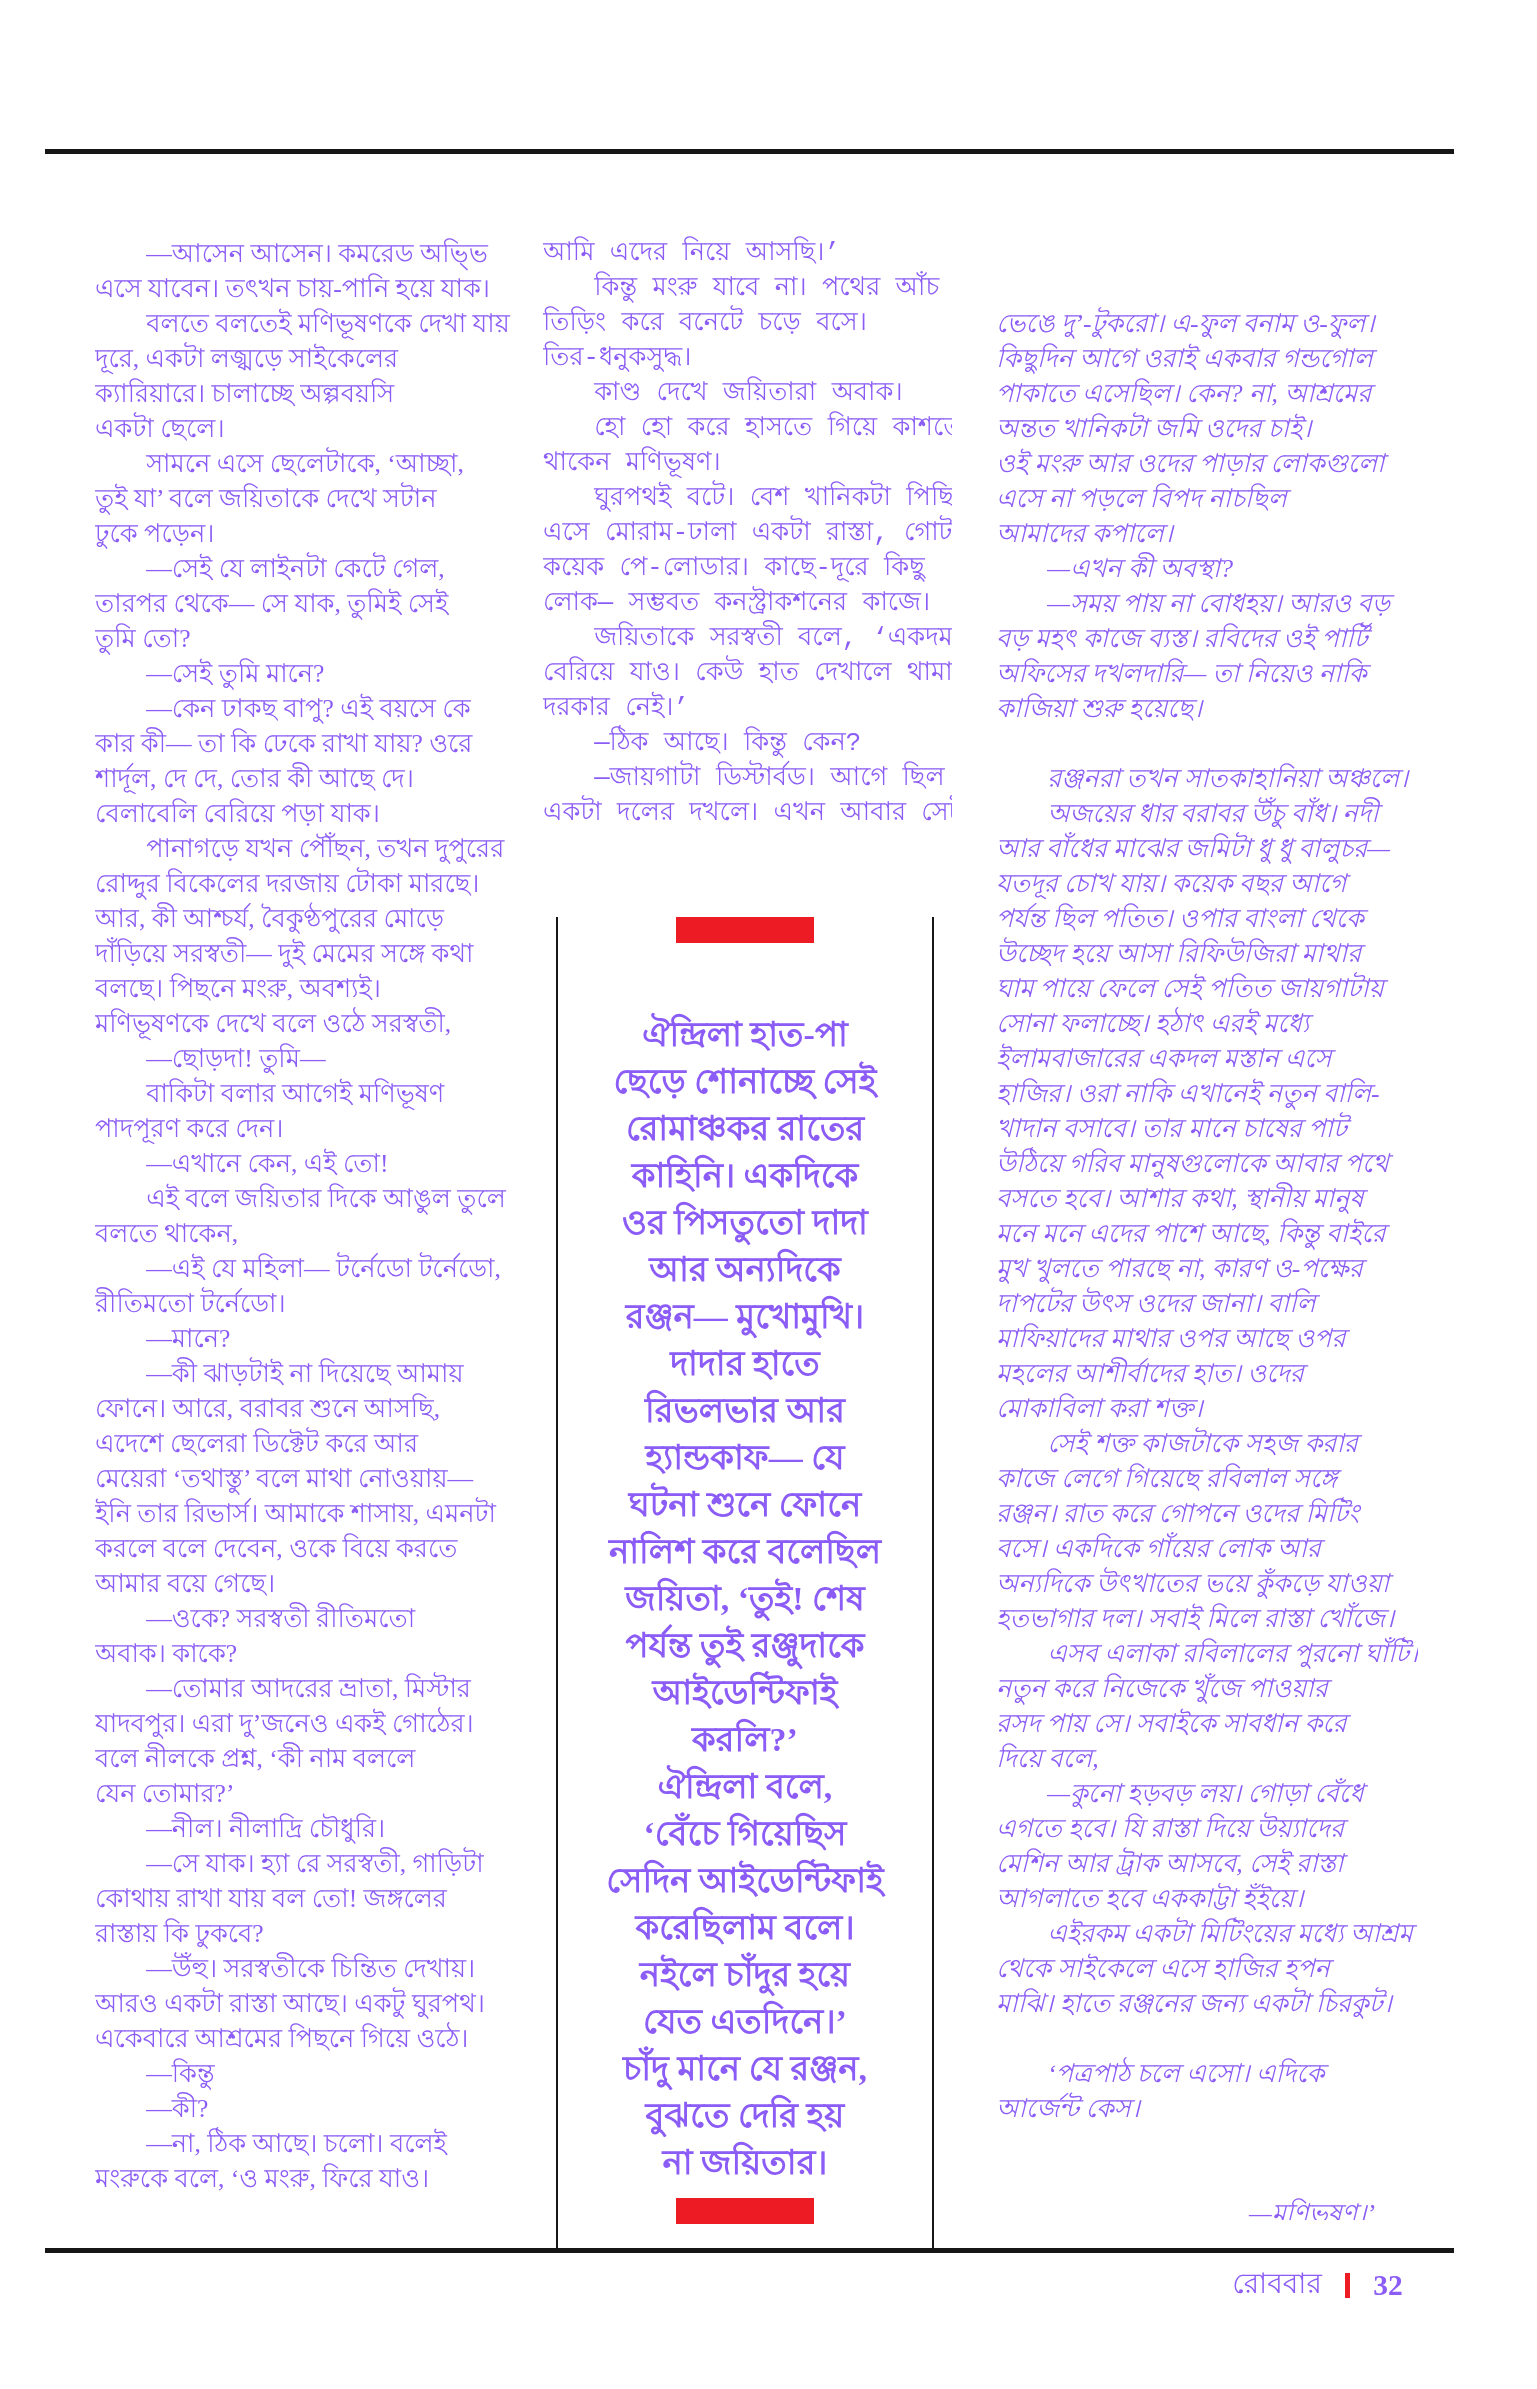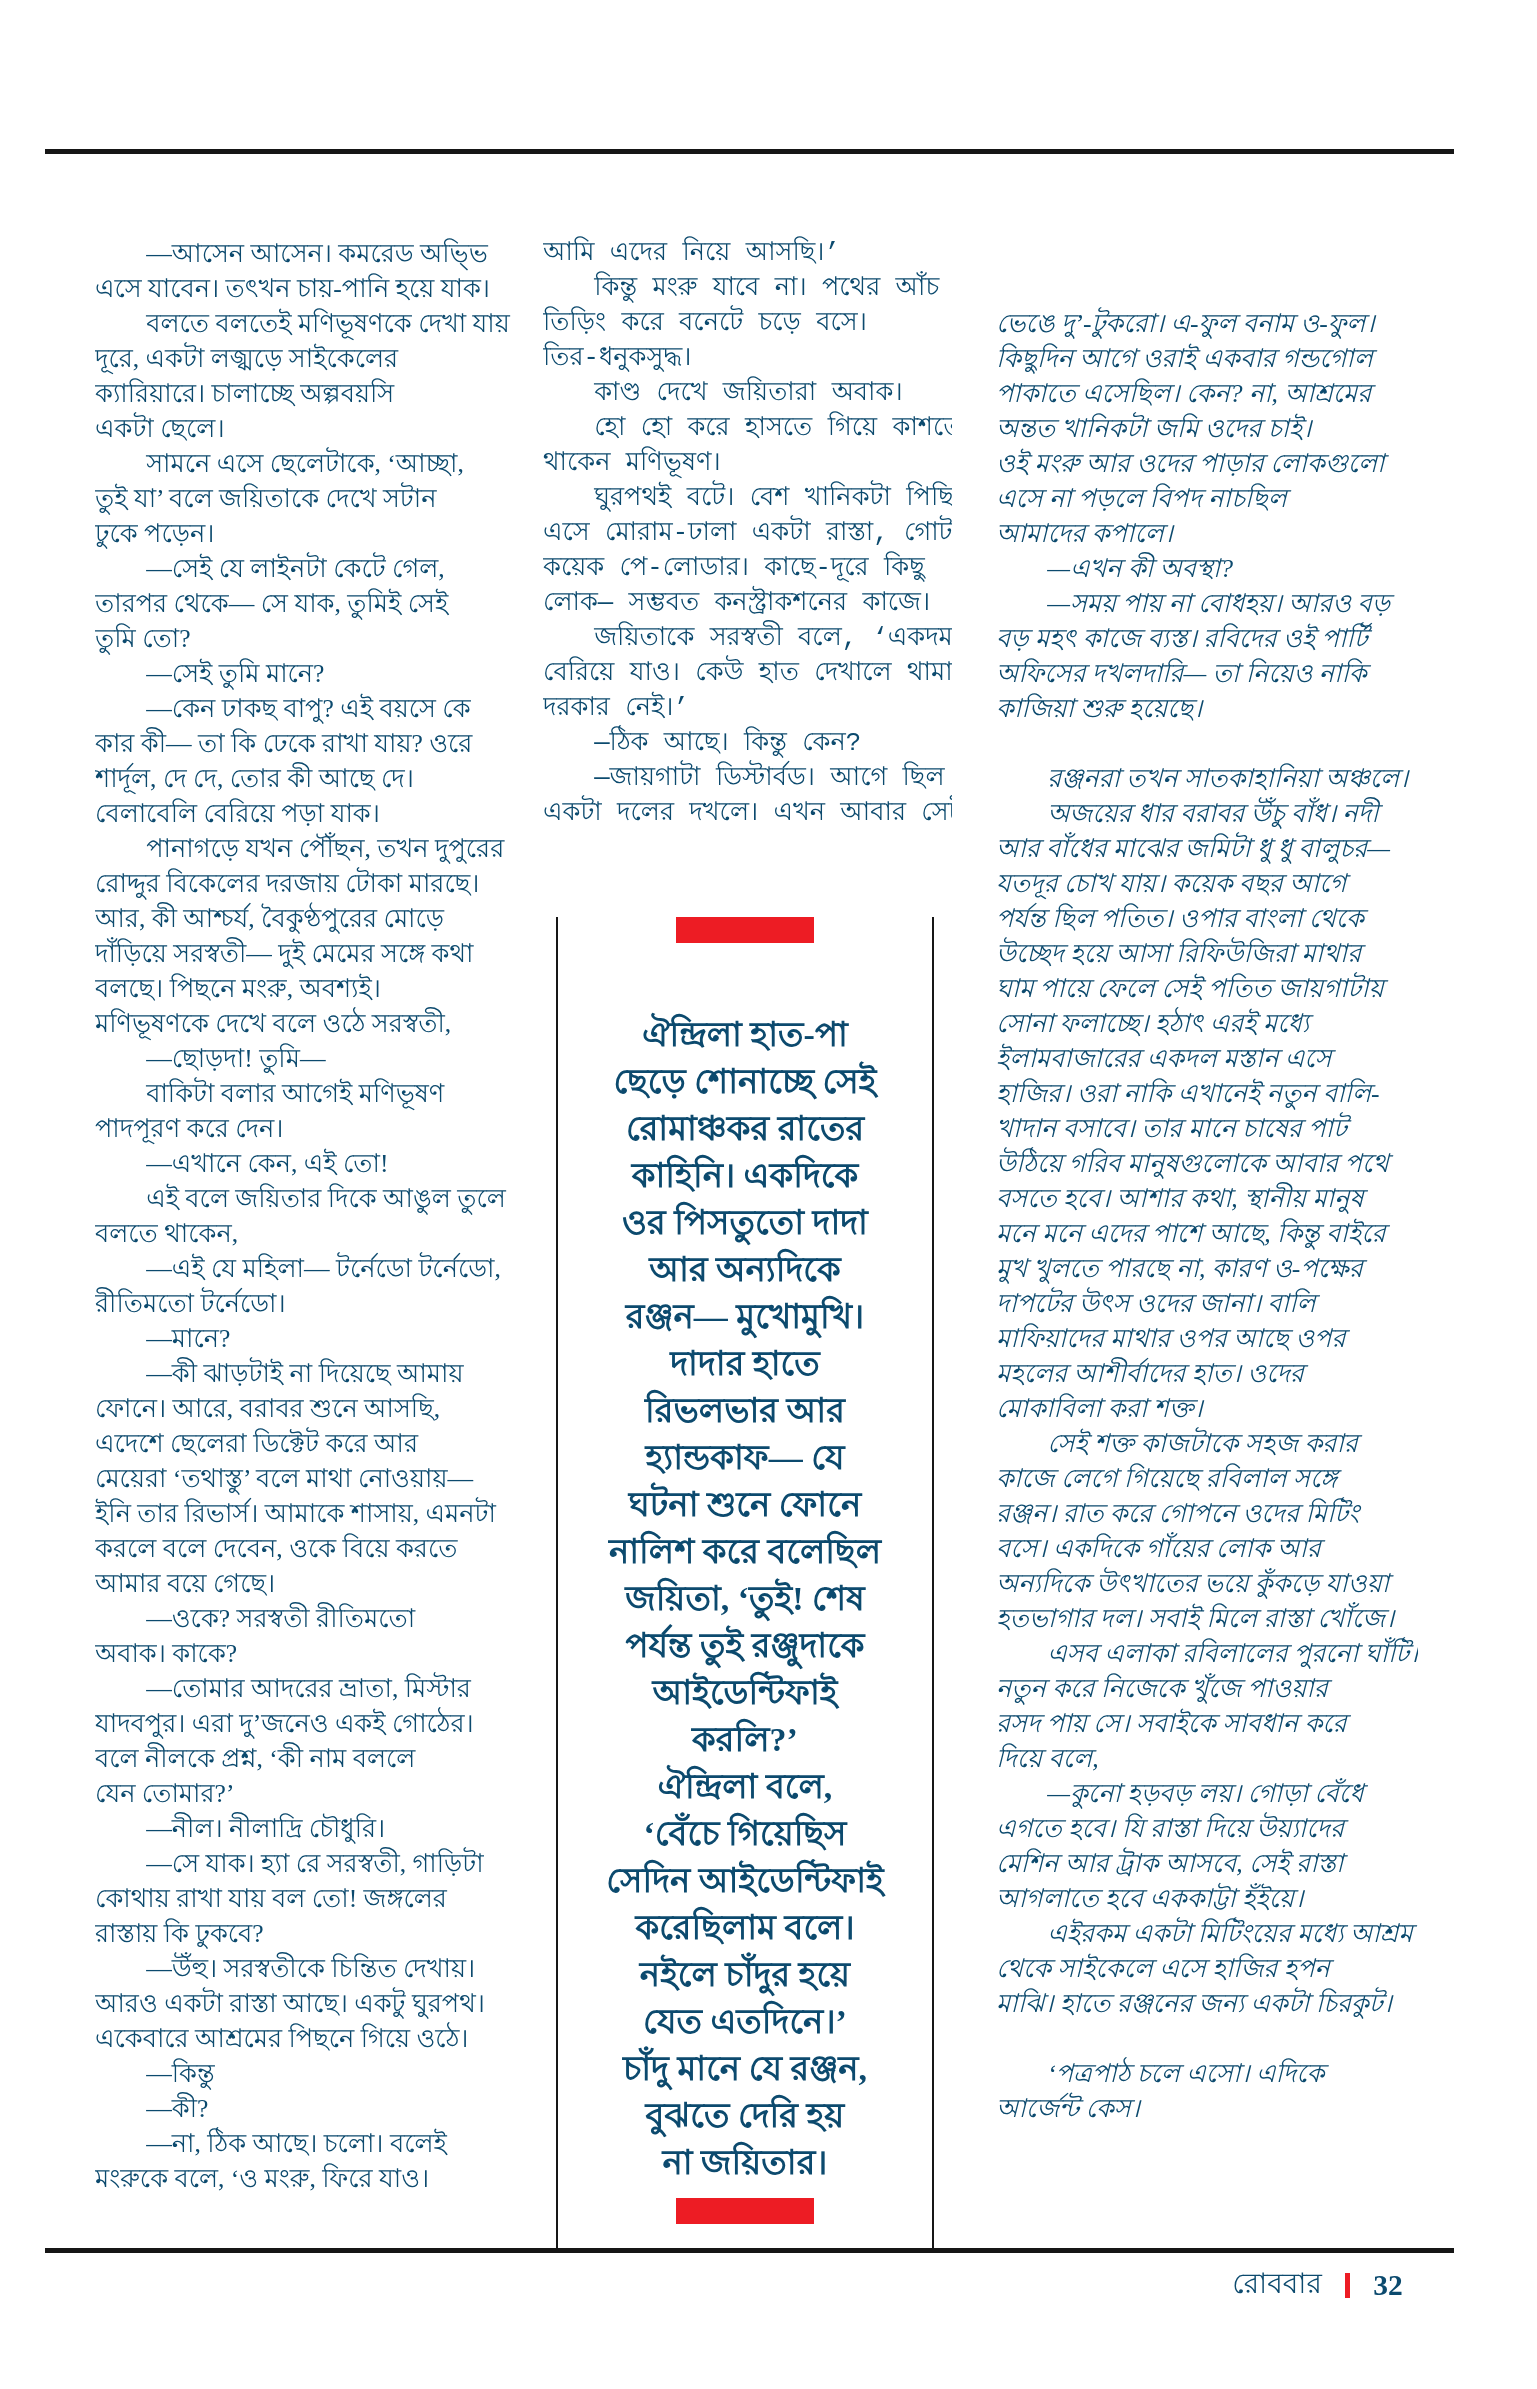--- a/index.html
+++ b/index.html
@@ -4,7 +4,7 @@
 <style>
   html,body{margin:0;padding:0;background:#ffffff;}
   .page{position:relative;width:1538px;height:2389px;background:#ffffff;overflow:hidden;
-        font-family:"Liberation Serif","DejaVu Serif",serif;color:#0c4a6e;}
+        font-family:"Liberation Serif","DejaVu Serif",serif;color:#8b5cf6;}
   .rule{position:absolute;background:#161616;}
   .rule-top{left:45px;top:149px;width:1409px;height:4.7px;}
   .rule-bottom{left:45px;top:2248px;width:1409px;height:5.4px;}

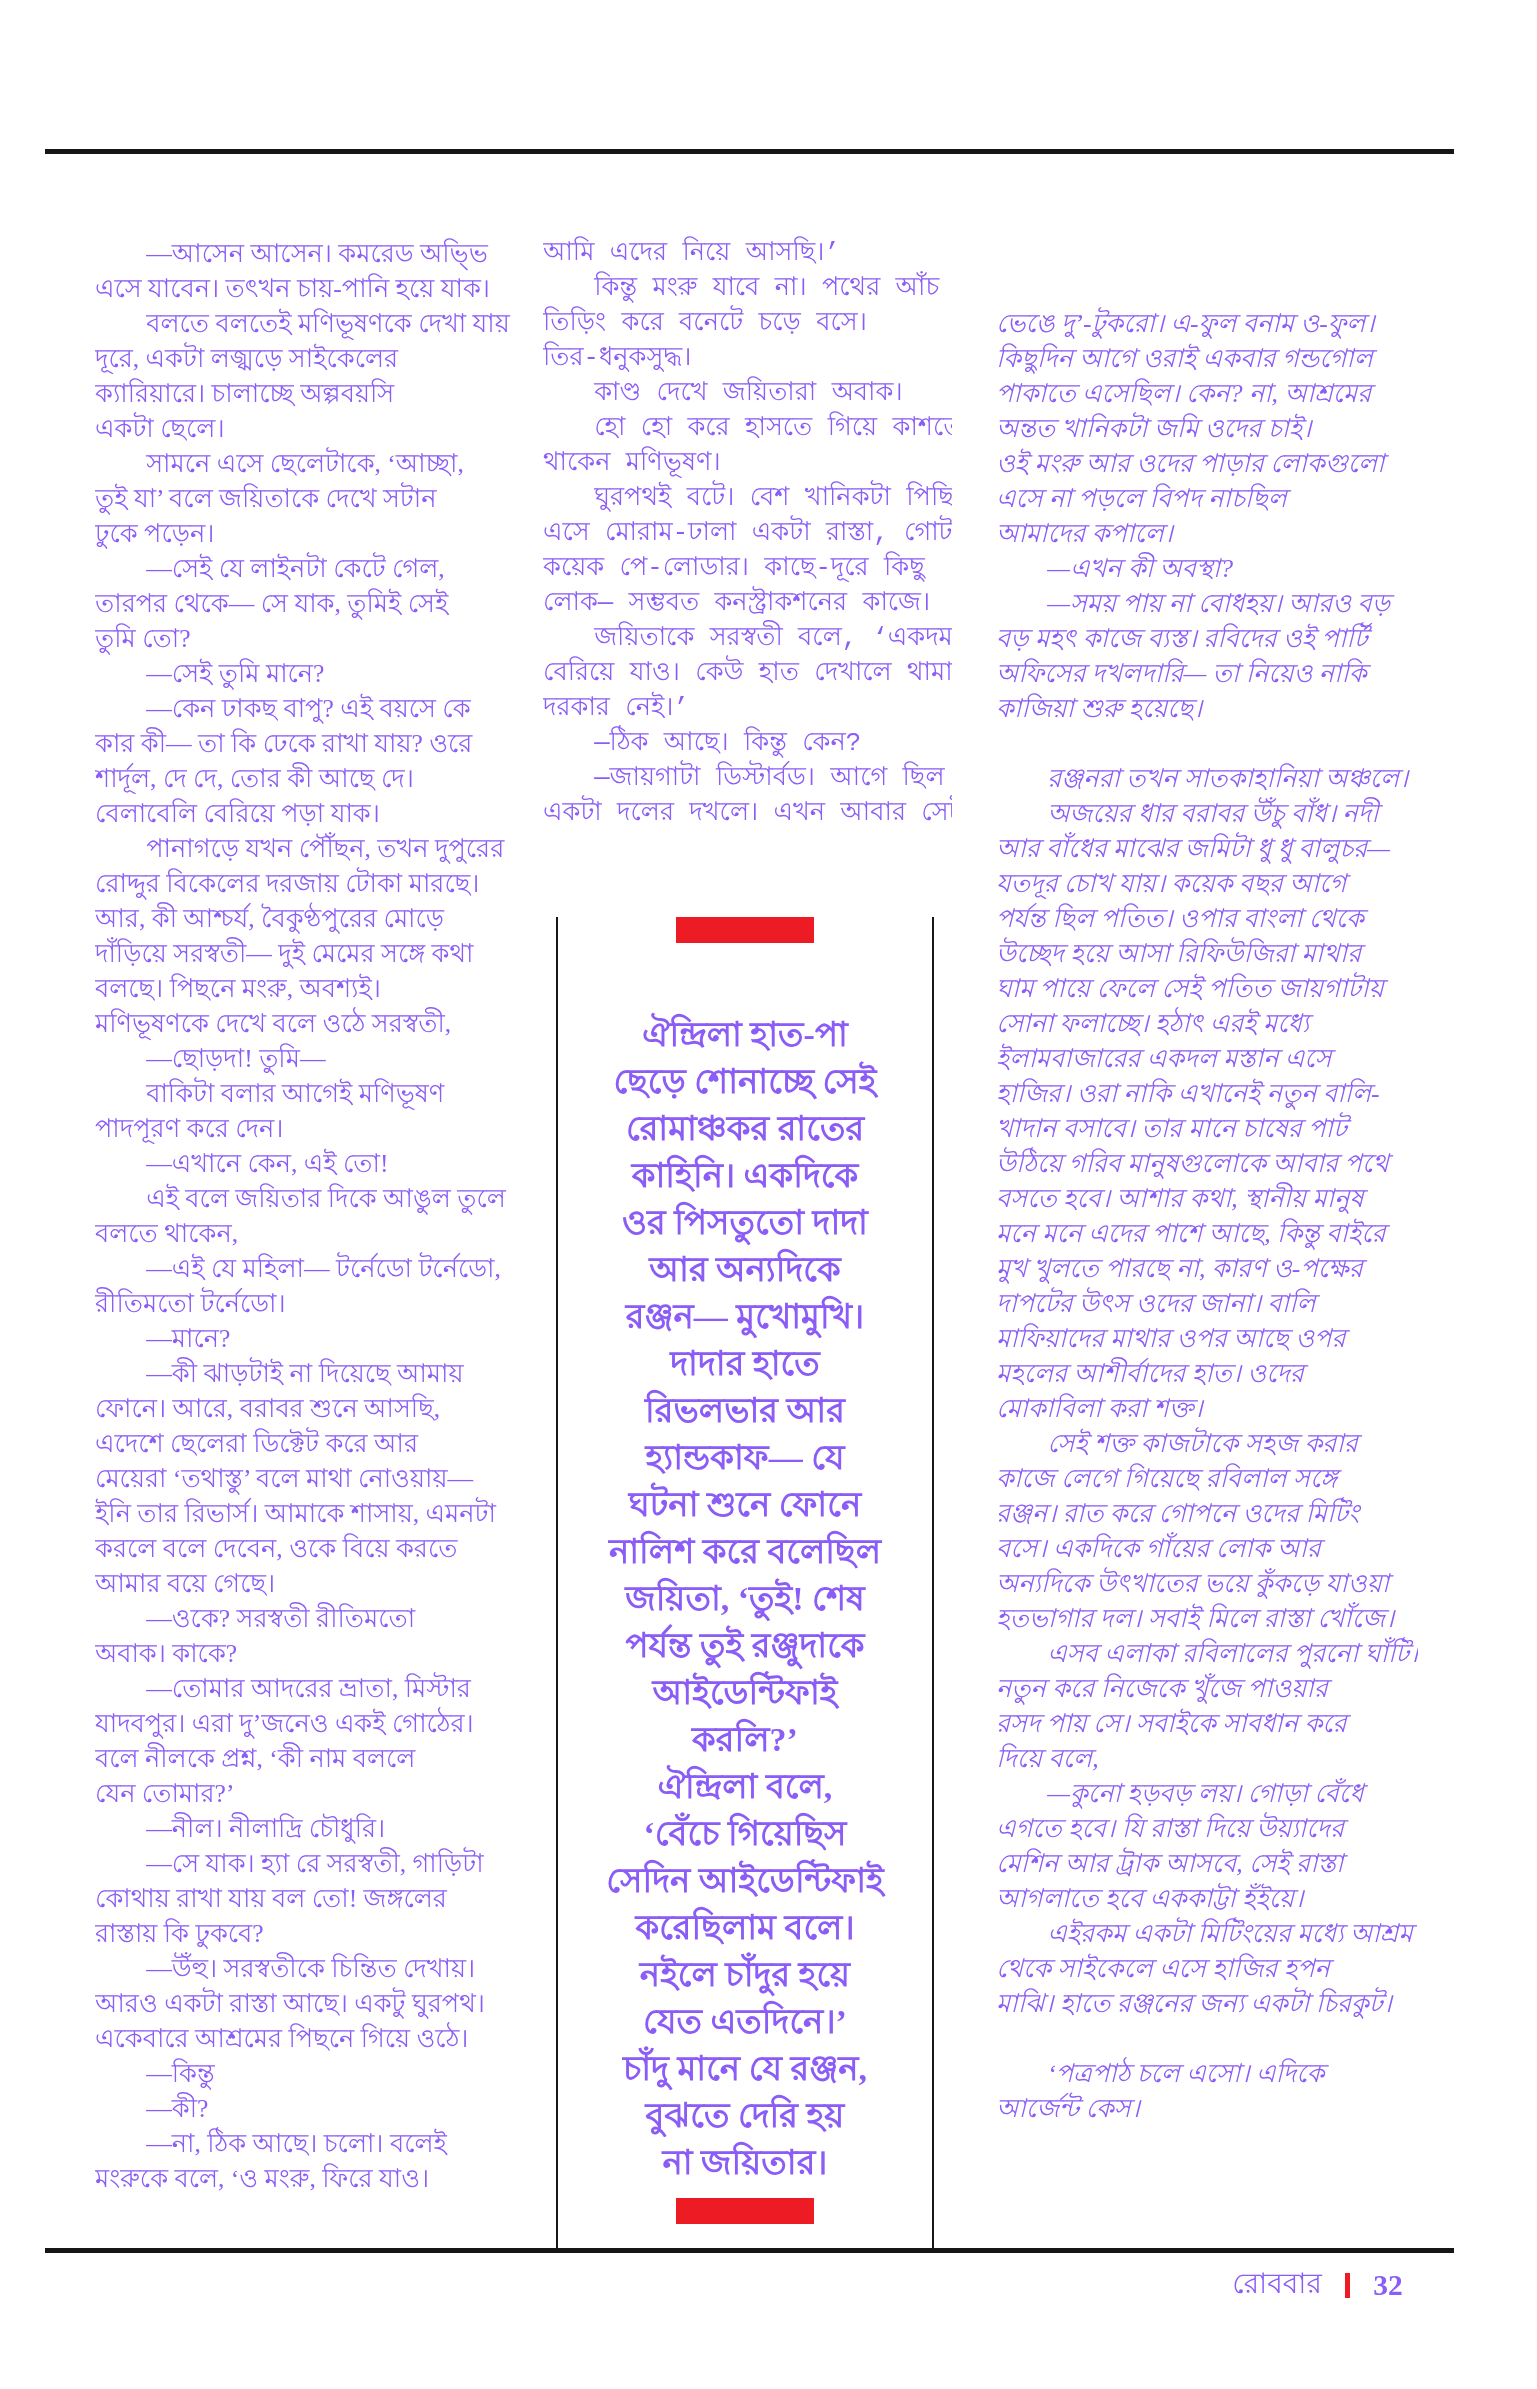--- a/index.html
+++ b/index.html
@@ -38,6 +38,7 @@
 
   <div class="column col3">
     <div><div class="line">ভেঙে দু’-টুকরো। এ-ফুল বনাম ও-ফুল।</div><div class="line">কিছুদিন আগে ওরাই একবার গন্ডগোল</div><div class="line">পাকাতে এসেছিল। কেন? না, আশ্রমের</div><div class="line">অন্তত খানিকটা জমি ওদের চাই।</div><div class="line">ওই মংরু আর ওদের পাড়ার লোকগুলো</div><div class="line">এসে না পড়লে বিপদ নাচছিল</div><div class="line">আমাদের কপালে।</div><div class="line">  —এখন কী অবস্থা?</div><div class="line">  —সময় পায় না বোধহয়। আরও বড়</div><div class="line">বড় মহৎ কাজে ব্যস্ত। রবিদের ওই পার্টি</div><div class="line">অফিসের দখলদারি— তা নিয়েও নাকি</div><div class="line">কাজিয়া শুরু হয়েছে।</div><div class="line">&nbsp;</div><div class="line">  রঞ্জনরা তখন সাতকাহানিয়া অঞ্চলে।</div><div class="line">  অজয়ের ধার বরাবর উঁচু বাঁধ। নদী</div><div class="line">আর বাঁধের মাঝের জমিটা ধু ধু বালুচর—</div><div class="line">যতদূর চোখ যায়। কয়েক বছর আগে</div><div class="line">পর্যন্ত ছিল পতিত। ওপার বাংলা থেকে</div><div class="line">উচ্ছেদ হয়ে আসা রিফিউজিরা মাথার</div><div class="line">ঘাম পায়ে ফেলে সেই পতিত জায়গাটায়</div><div class="line">সোনা ফলাচ্ছে। হঠাৎ এরই মধ্যে</div><div class="line">ইলামবাজারের একদল মস্তান এসে</div><div class="line">হাজির। ওরা নাকি এখানেই নতুন বালি-</div><div class="line">খাদান বসাবে। তার মানে চাষের পাট</div><div class="line">উঠিয়ে গরিব মানুষগুলোকে আবার পথে</div><div class="line">বসতে হবে। আশার কথা, স্থানীয় মানুষ</div><div class="line">মনে মনে এদের পাশে আছে, কিন্তু বাইরে</div><div class="line">মুখ খুলতে পারছে না, কারণ ও-পক্ষের</div><div class="line">দাপটের উৎস ওদের জানা। বালি</div><div class="line">মাফিয়াদের মাথার ওপর আছে ওপর</div><div class="line">মহলের আশীর্বাদের হাত। ওদের</div><div class="line">মোকাবিলা করা শক্ত।</div><div class="line">  সেই শক্ত কাজটাকে সহজ করার</div><div class="line">কাজে লেগে গিয়েছে রবিলাল সঙ্গে</div><div class="line">রঞ্জন। রাত করে গোপনে ওদের মিটিং</div><div class="line">বসে। একদিকে গাঁয়ের লোক আর</div><div class="line">অন্যদিকে উৎখাতের ভয়ে কুঁকড়ে যাওয়া</div><div class="line">হতভাগার দল। সবাই মিলে রাস্তা খোঁজে।</div><div class="line">  এসব এলাকা রবিলালের পুরনো ঘাঁটি।</div><div class="line">নতুন করে নিজেকে খুঁজে পাওয়ার</div><div class="line">রসদ পায় সে। সবাইকে সাবধান করে</div><div class="line">দিয়ে বলে,</div><div class="line">  —কুনো হড়বড় লয়। গোড়া বেঁধে</div><div class="line">এগতে হবে। যি রাস্তা দিয়ে উয়্যাদের</div><div class="line">মেশিন আর ট্রাক আসবে, সেই রাস্তা</div><div class="line">আগলাতে হবে এককাট্টা হঁইয়ে।</div><div class="line">  এইরকম একটা মিটিংয়ের মধ্যে আশ্রম</div><div class="line">থেকে সাইকেলে এসে হাজির হপন</div><div class="line">মাঝি। হাতে রঞ্জনের জন্য একটা চিরকুট।</div><div class="line">&nbsp;</div><div class="line">  ‘পত্রপাঠ চলে এসো। এদিকে</div><div class="line">আর্জেন্ট কেস।</div></div>
+    <div class="right-line signoff">—মণিভূষণ।’</div>
     
     
   </div>

